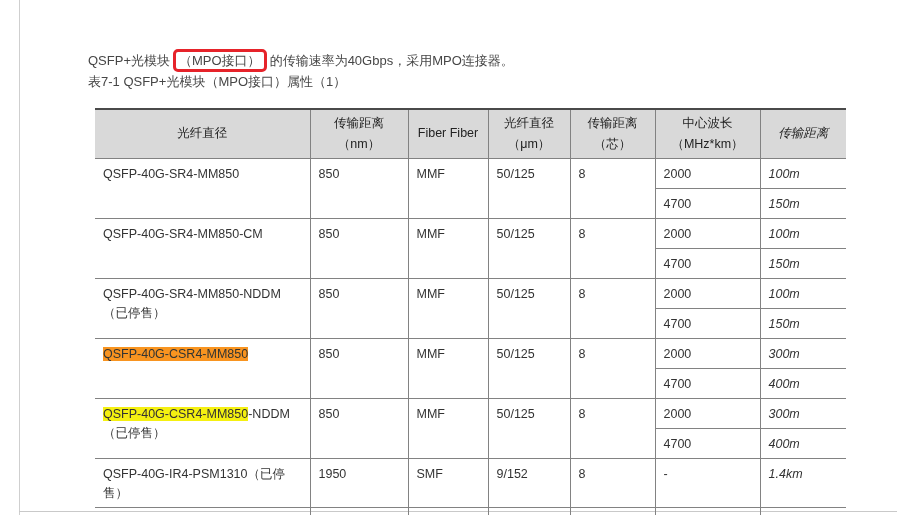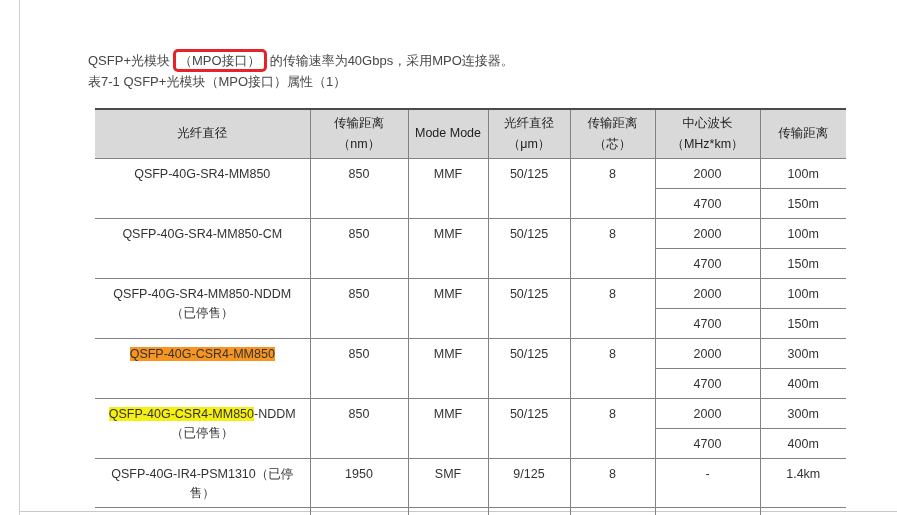--- a/index.html
+++ b/index.html
@@ -60,7 +60,7 @@
       <tr>
         <th class="no-l">光纤直径</th>
         <th>传输距离（nm）</th>
-        <th>Mode Mode</th>
+        <th>Fiber Fiber</th>
         <th>光纤直径（μm）</th>
         <th>传输距离（芯）</th>
         <th>中心波长（MHz*km）</th>

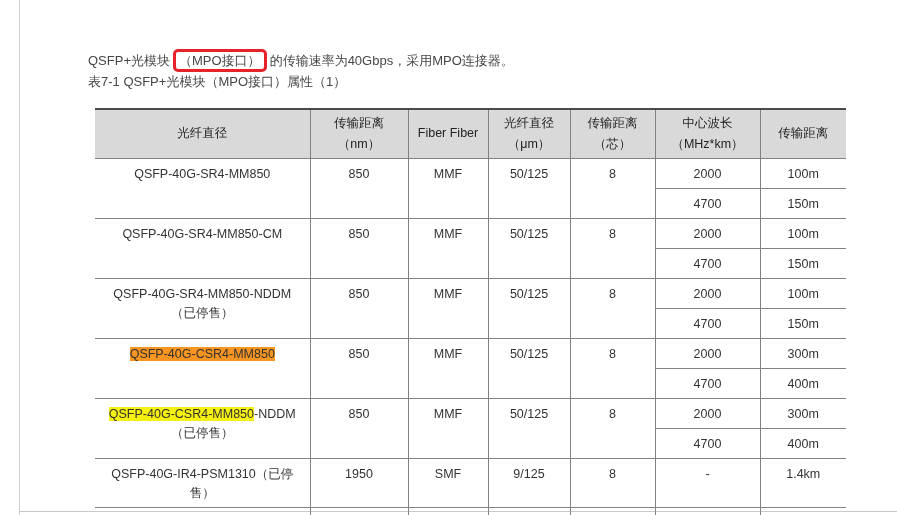--- a/index.html
+++ b/index.html
@@ -25,7 +25,7 @@
                   height:44px; padding:2px 3px; line-height:1.7; color:#222; }
   table.spec td { vertical-align:top; text-align:center; padding:6px 8px 4px; line-height:19px; }
   .no-l { border-left-style:hidden !important; }
-  .no-r { border-right-style:hidden !important; }
+  .no-r { border-right-style:hidden !important;font-style:italic; }
   tr.sub    { height:26px; }
   tr.single { height:28px; }
   .col-model { text-align:justify; }

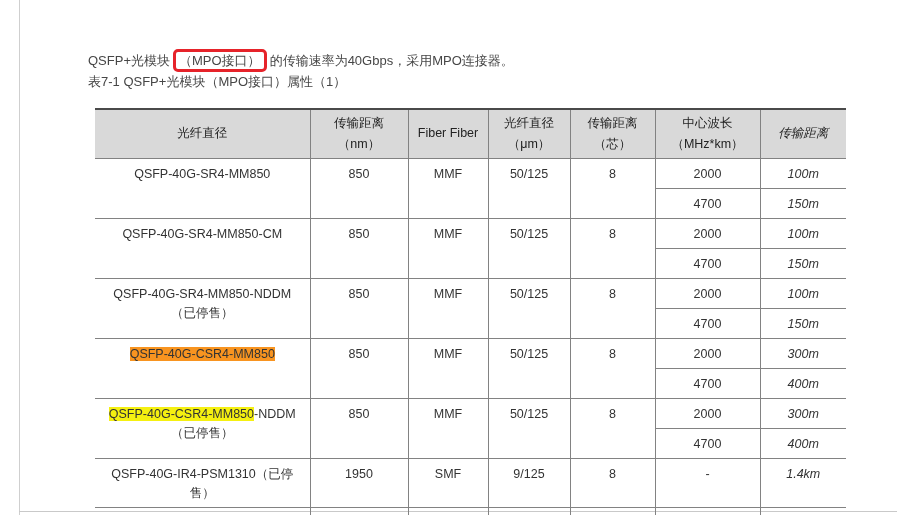--- a/index.html
+++ b/index.html
@@ -23,7 +23,7 @@
   table.spec th, table.spec td { border:1px solid #828282; }
   table.spec th { background:#d9d9d9; font-weight:normal; text-align:center; vertical-align:middle;
                   height:44px; padding:2px 3px; line-height:1.7; color:#222; }
-  table.spec td { vertical-align:top; text-align:center; padding:6px 8px 4px; line-height:19px; }
+  table.spec td { vertical-align:top; text-align:left; padding:6px 8px 4px; line-height:19px; }
   .no-l { border-left-style:hidden !important; }
   .no-r { border-right-style:hidden !important;font-style:italic; }
   tr.sub    { height:26px; }

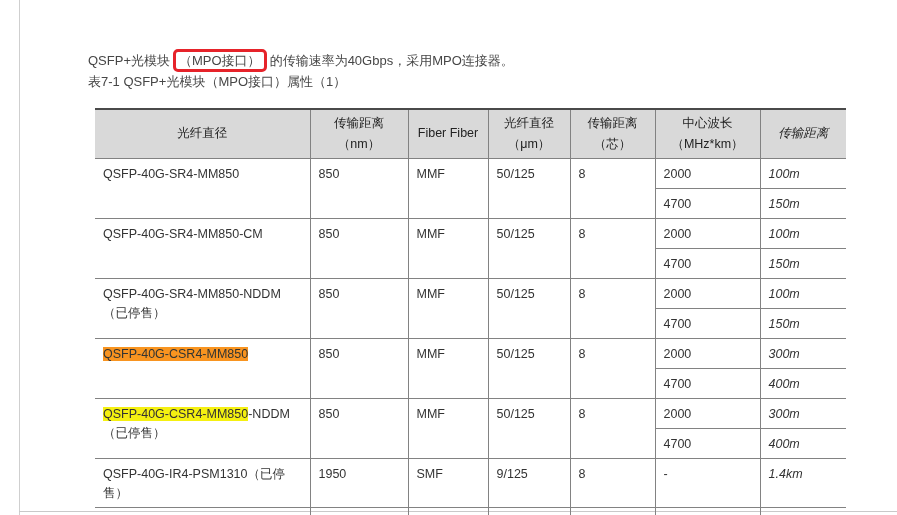--- a/index.html
+++ b/index.html
@@ -137,7 +137,7 @@
           <td class="col-model no-l"><span>QSFP-40G-IR4-PSM1310（已停售）</span></td>
           <td>1950</td>
           <td>SMF</td>
-          <td>9/125</td>
+          <td>9/152</td>
           <td>8</td>
           <td>-</td>
           <td class="no-r">1.4km</td>

